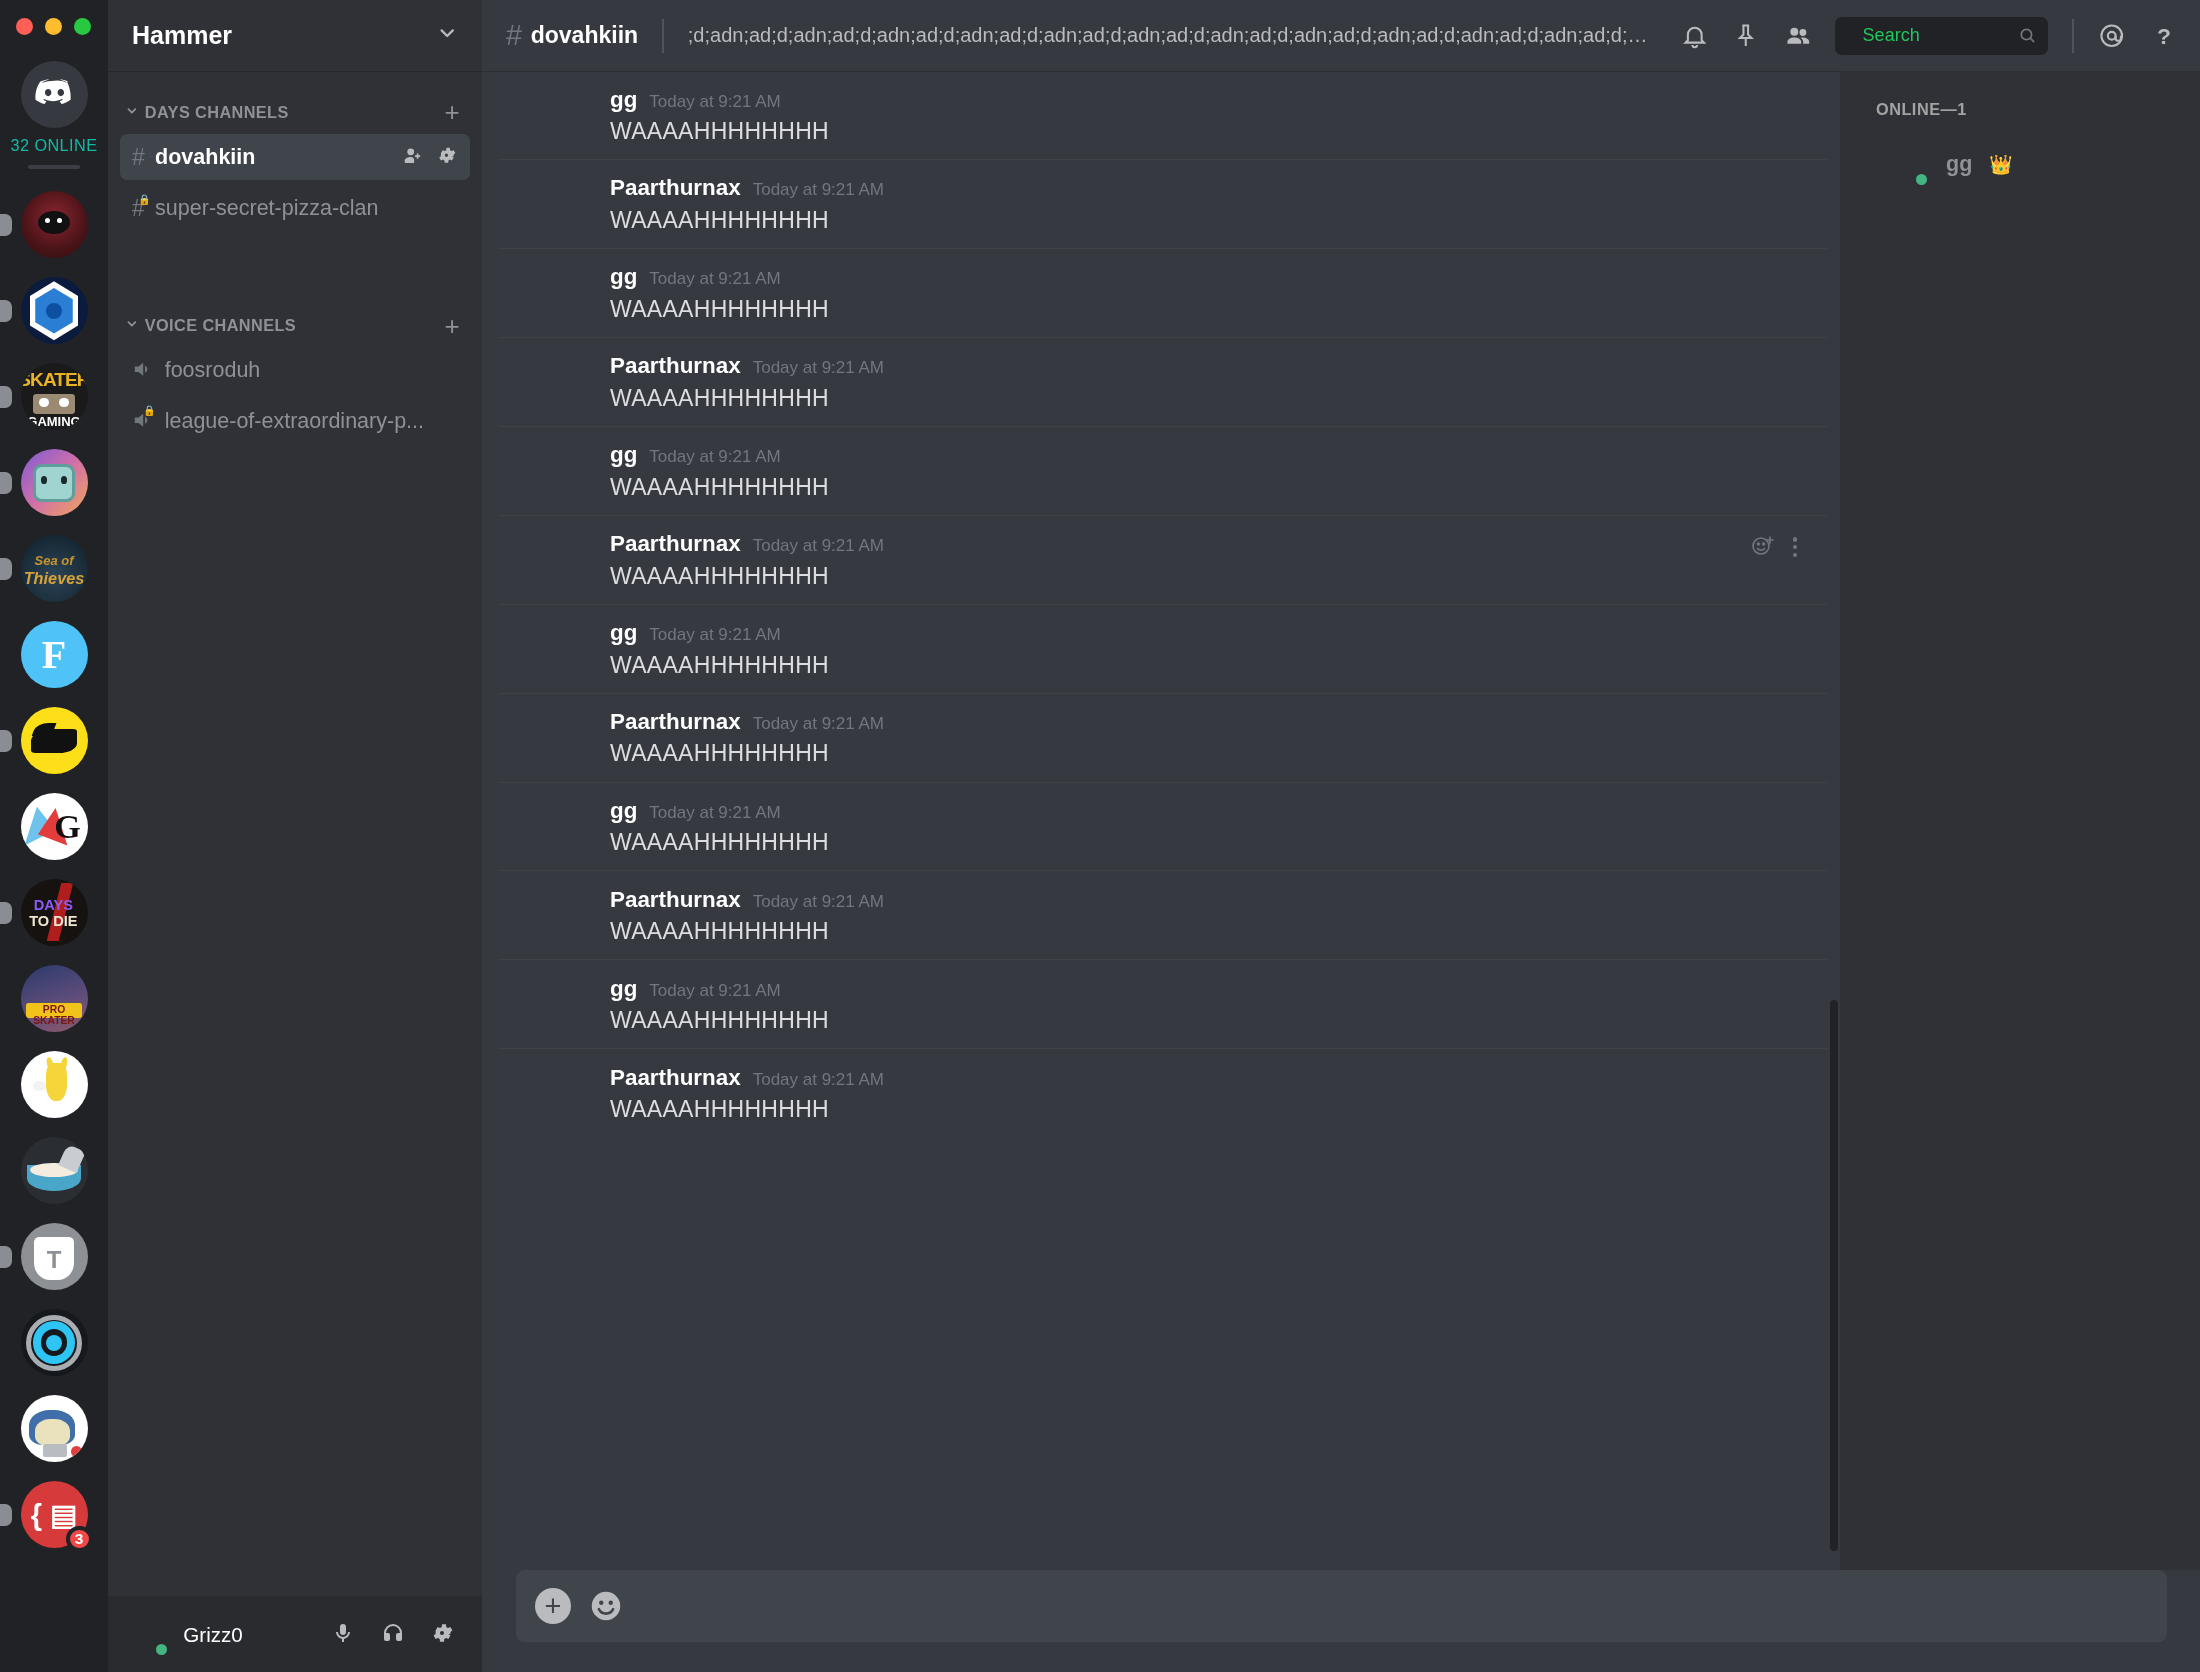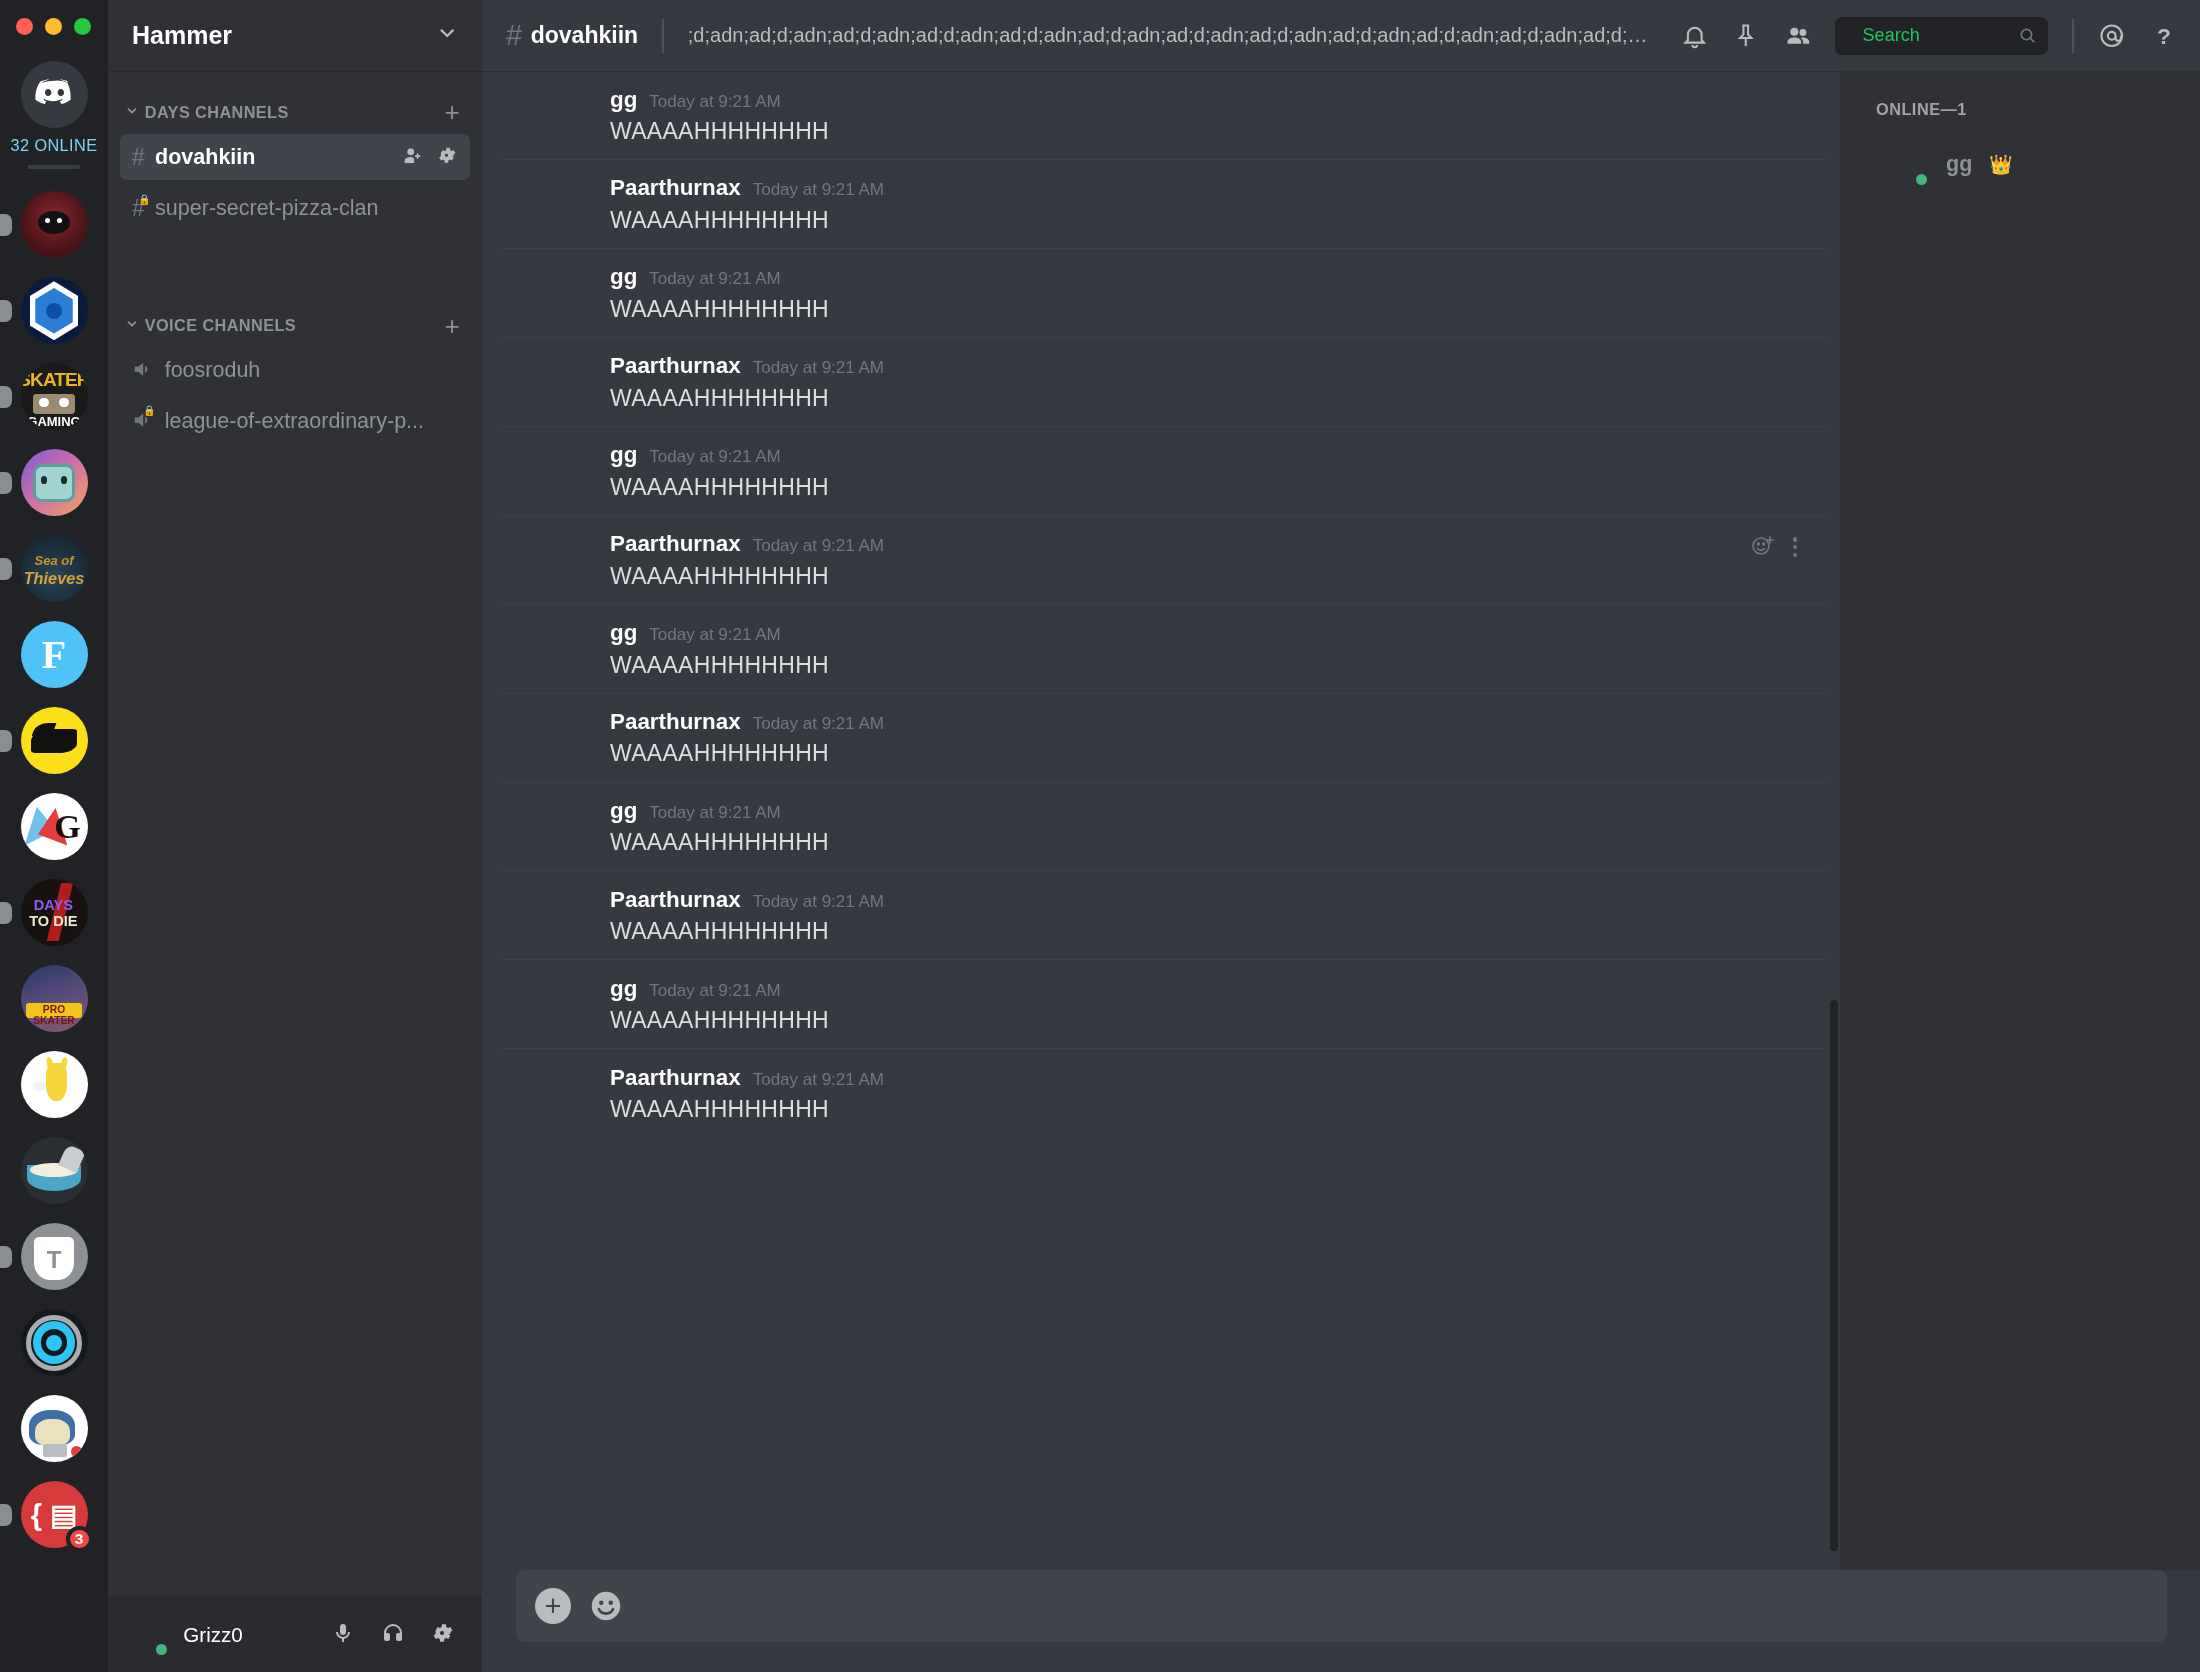--- a/index.html
+++ b/index.html
@@ -36,7 +36,7 @@
     background: #8a8e94; border-radius: 0 6.9px 6.9px 0;
   }
   .online-count {
-    color: #7dd3fc; font-size: 16.3px; letter-spacing: 0.4px;
+    color: #14b8a6; font-size: 16.3px; letter-spacing: 0.4px;
     margin-top: 8.6px; margin-bottom: 10.3px; font-weight: 500;
   }
   .rail-sep { width: 52px; height: 3.4px; background: #3a3d43; border-radius: 1.7px; margin-bottom: 22.4px; }

